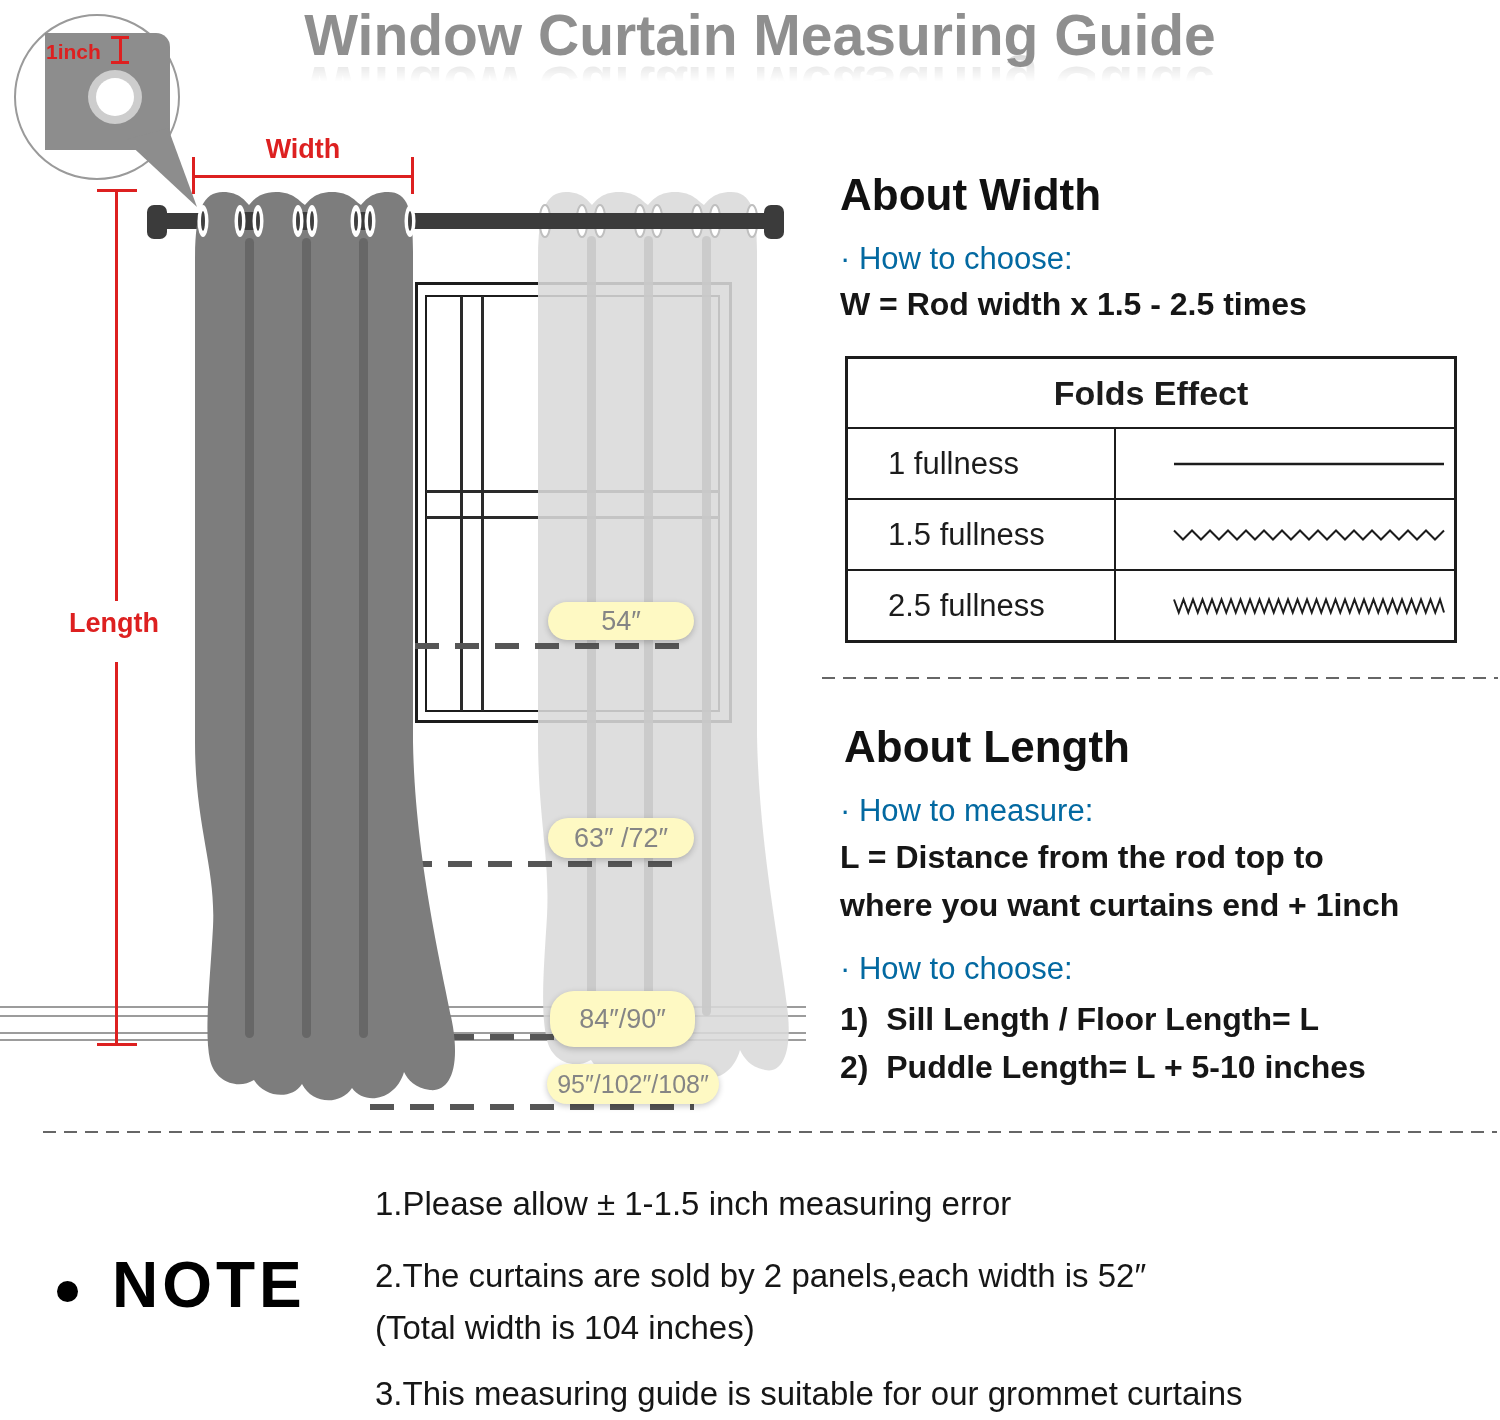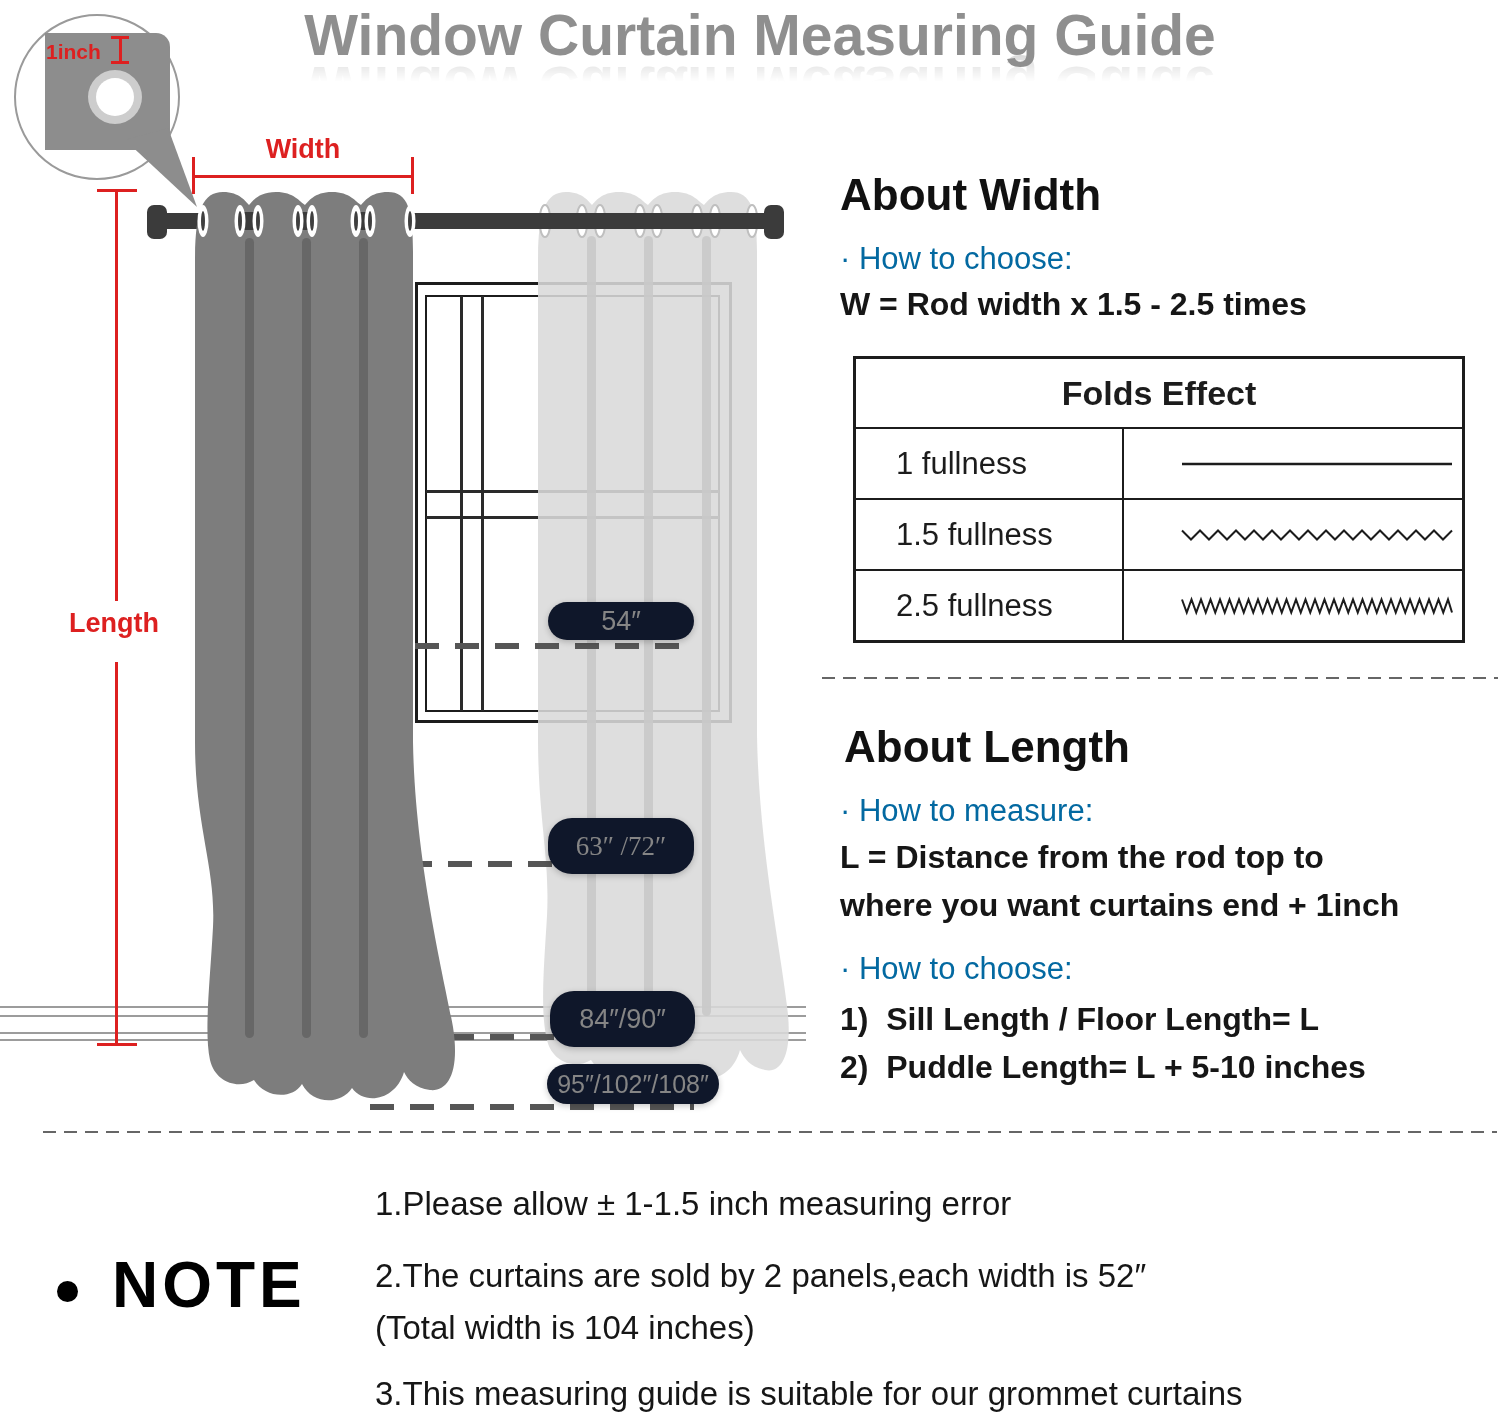--- a/index.html
+++ b/index.html
@@ -47,7 +47,7 @@
   .formula{font-size:32px;font-weight:600;color:#161616;white-space:pre;}
 
   
-  .ftable{left:845px;top:356px;width:612px;border:3px solid #1c1c1c;box-sizing:border-box;background:#fff;margin-left:8px;}
+  .ftable{left:845px;top:356px;width:612px;border:3px solid #1c1c1c;box-sizing:border-box;background:#fff;}
   .ft-header{height:68px;border-bottom:2px solid #1c1c1c;display:flex;align-items:center;justify-content:center;
     font-size:34px;font-weight:600;}
   .ft-row{display:flex;height:69px;border-bottom:2px solid #1c1c1c;gap:48px;}

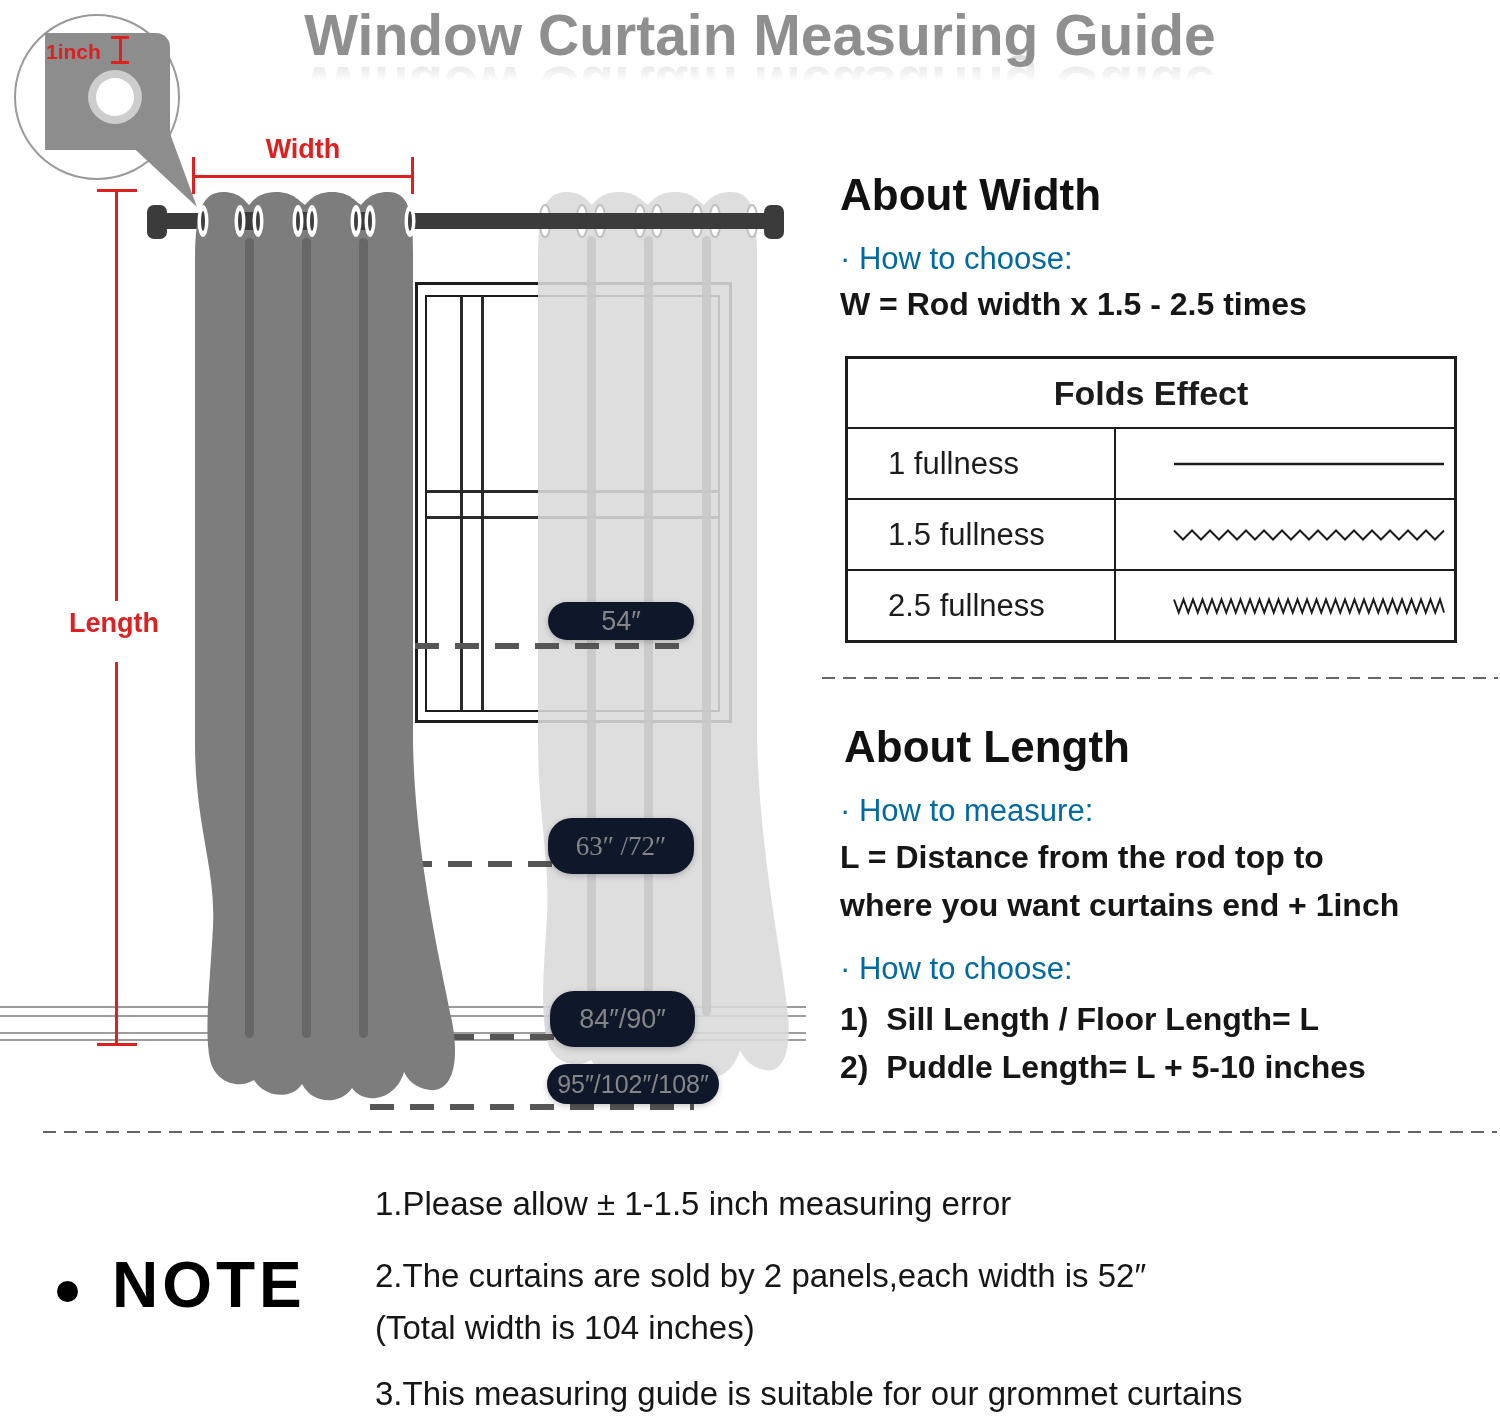--- a/index.html
+++ b/index.html
@@ -38,7 +38,7 @@
   .dash-thin{height:2px;background:repeating-linear-gradient(90deg,#666 0 13px,transparent 13px 21px);}
 
   
-  .pill{background:#0f172a;border-radius:24px;box-shadow:0 2px 6px rgba(0,0,0,.22);
+  .pill{background:#fef9c3;border-radius:24px;box-shadow:0 2px 6px rgba(0,0,0,.22);
     color:#858585;display:flex;align-items:center;justify-content:center;font-size:27px;}
 
   

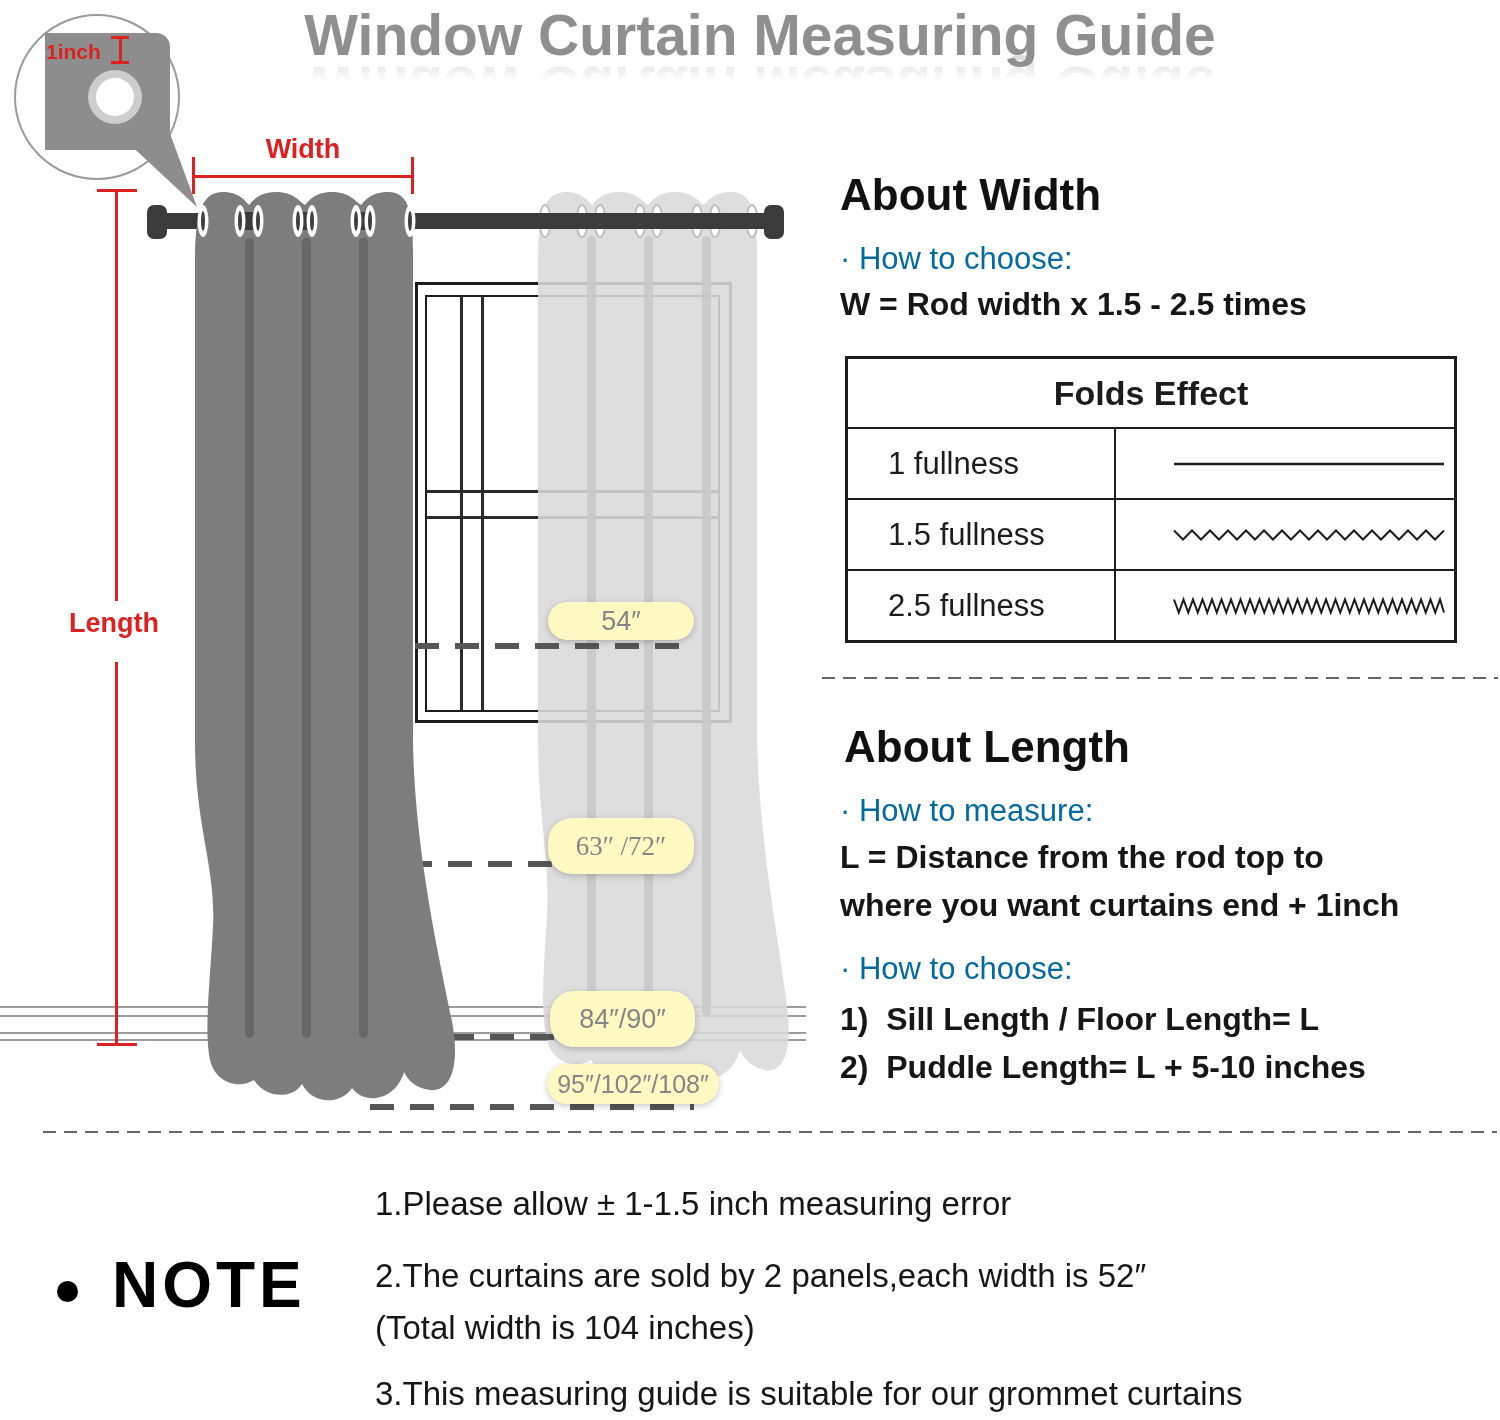--- a/index.html
+++ b/index.html
@@ -178,7 +178,7 @@
   <div class="abs rline" style="left:111px;top:61px;width:18px;height:3px;"></div>
 
   <div class="abs pill" style="left:548px;top:602px;width:146px;height:38px;">54″</div>
-  <div class="abs pill" style="left:548px;top:818px;width:146px;height:56px;font-family:Liberation Serif, serif;">63″ /72″</div>
+  <div class="abs pill" style="left:548px;top:818px;width:146px;height:40px;">63″ /72″</div>
   <div class="abs pill" style="left:550px;top:991px;width:145px;height:56px;">84″/90″</div>
   <div class="abs pill" style="left:547px;top:1064px;width:172px;height:40px;font-size:25px;">95″/102″/108″</div>
 

